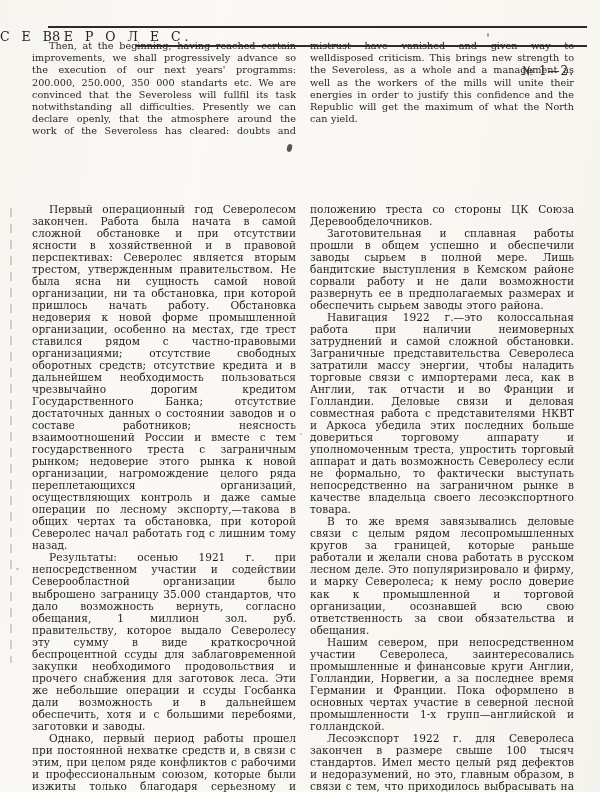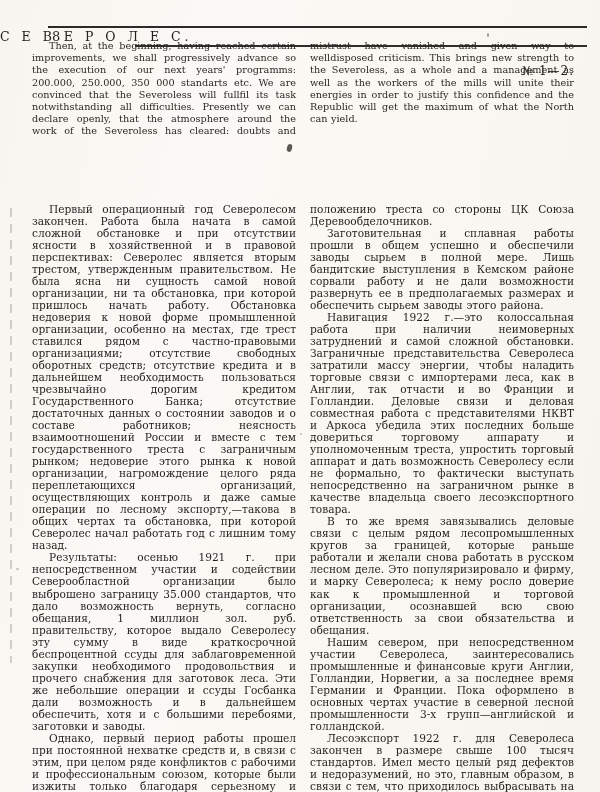--- a/index.html
+++ b/index.html
@@ -128,7 +128,7 @@
     <p>Заготовительная и сплавная работы прошли в общем успешно и обеспечили заводы сырьем в полной мере. Лишь бандитские выступления в Кемском районе сорвали работу и не дали возможности развернуть ее в предполагаемых размерах и обеспечить сырьем заводы этого района.</p>
     <p>Навигация 1922 г.—это колоссальная работа при наличии неимоверных затруднений и самой сложной обстановки. Заграничные представительства Северолеса затратили массу энергии, чтобы наладить торговые связи с импортерами леса, как в Англии, так отчасти и во Франции и Голландии. Деловые связи и деловая совместная работа с представителями НКВТ и Аркоса убедила этих последних больше довериться торговому аппарату и уполномоченным треста, упростить торговый аппарат и дать возможность Северолесу если не формально, то фактически выступать непосредственно на заграничном рынке в качестве владельца своего лесоэкспортного товара.</p>
     <p>В то же время завязывались деловые связи с целым рядом лесопромышленных кругов за границей, которые раньше работали и желали снова работать в русском лесном деле. Это популяризировало и фирму, и марку Северолеса; к нему росло доверие как к промышленной и торговой организации, осознавшей всю свою ответственность за свои обязательства и обещания.</p>
-    <p>Нашим севером, при непосредственном участии Северолеса, заинтересовались промышленные и финансовые круги Англии, Голландии, Норвегии, а за последнее время Германии и Франции. Пока оформлено в основных чертах участие в северной лесной промышленности 3-х групп—английской и голландской.</p>
+    <p>Нашим севером, при непосредственном участии Северолеса, заинтересовались промышленные и финансовые круги Англии, Голландии, Норвегии, а за последнее время Германии и Франции. Пока оформлено в основных чертах участие в северной лесной промышленности 1-х групп—английской и голландской.</p>
     <p>Лесоэкспорт 1922 г. для Северолеса закончен в размере свыше 100 тысяч стандартов. Имел место целый ряд дефектов и недоразумений, но это, главным образом, в связи с тем, что приходилось выбрасывать на заграничный рынок лежалый материал, о качестве которого судить было трудно даже самому Северолесу и его агентам. Все же работа проделана большая. Она дала республике до 1½ миллионов фунтов стерлингов для импорта, что частью использовано самим Северолесом, а часть, так или иначе, попадала в кассу государства (НКВТ, Госбанк). Северолесу удалось обеспечить всем необходимым свои лесозаготовки в об'еме намеченной программы до 3 миллионов бревен по архангельскому району и до 500 тысяч бревен по кемскому району.</p>
   </div>
 

